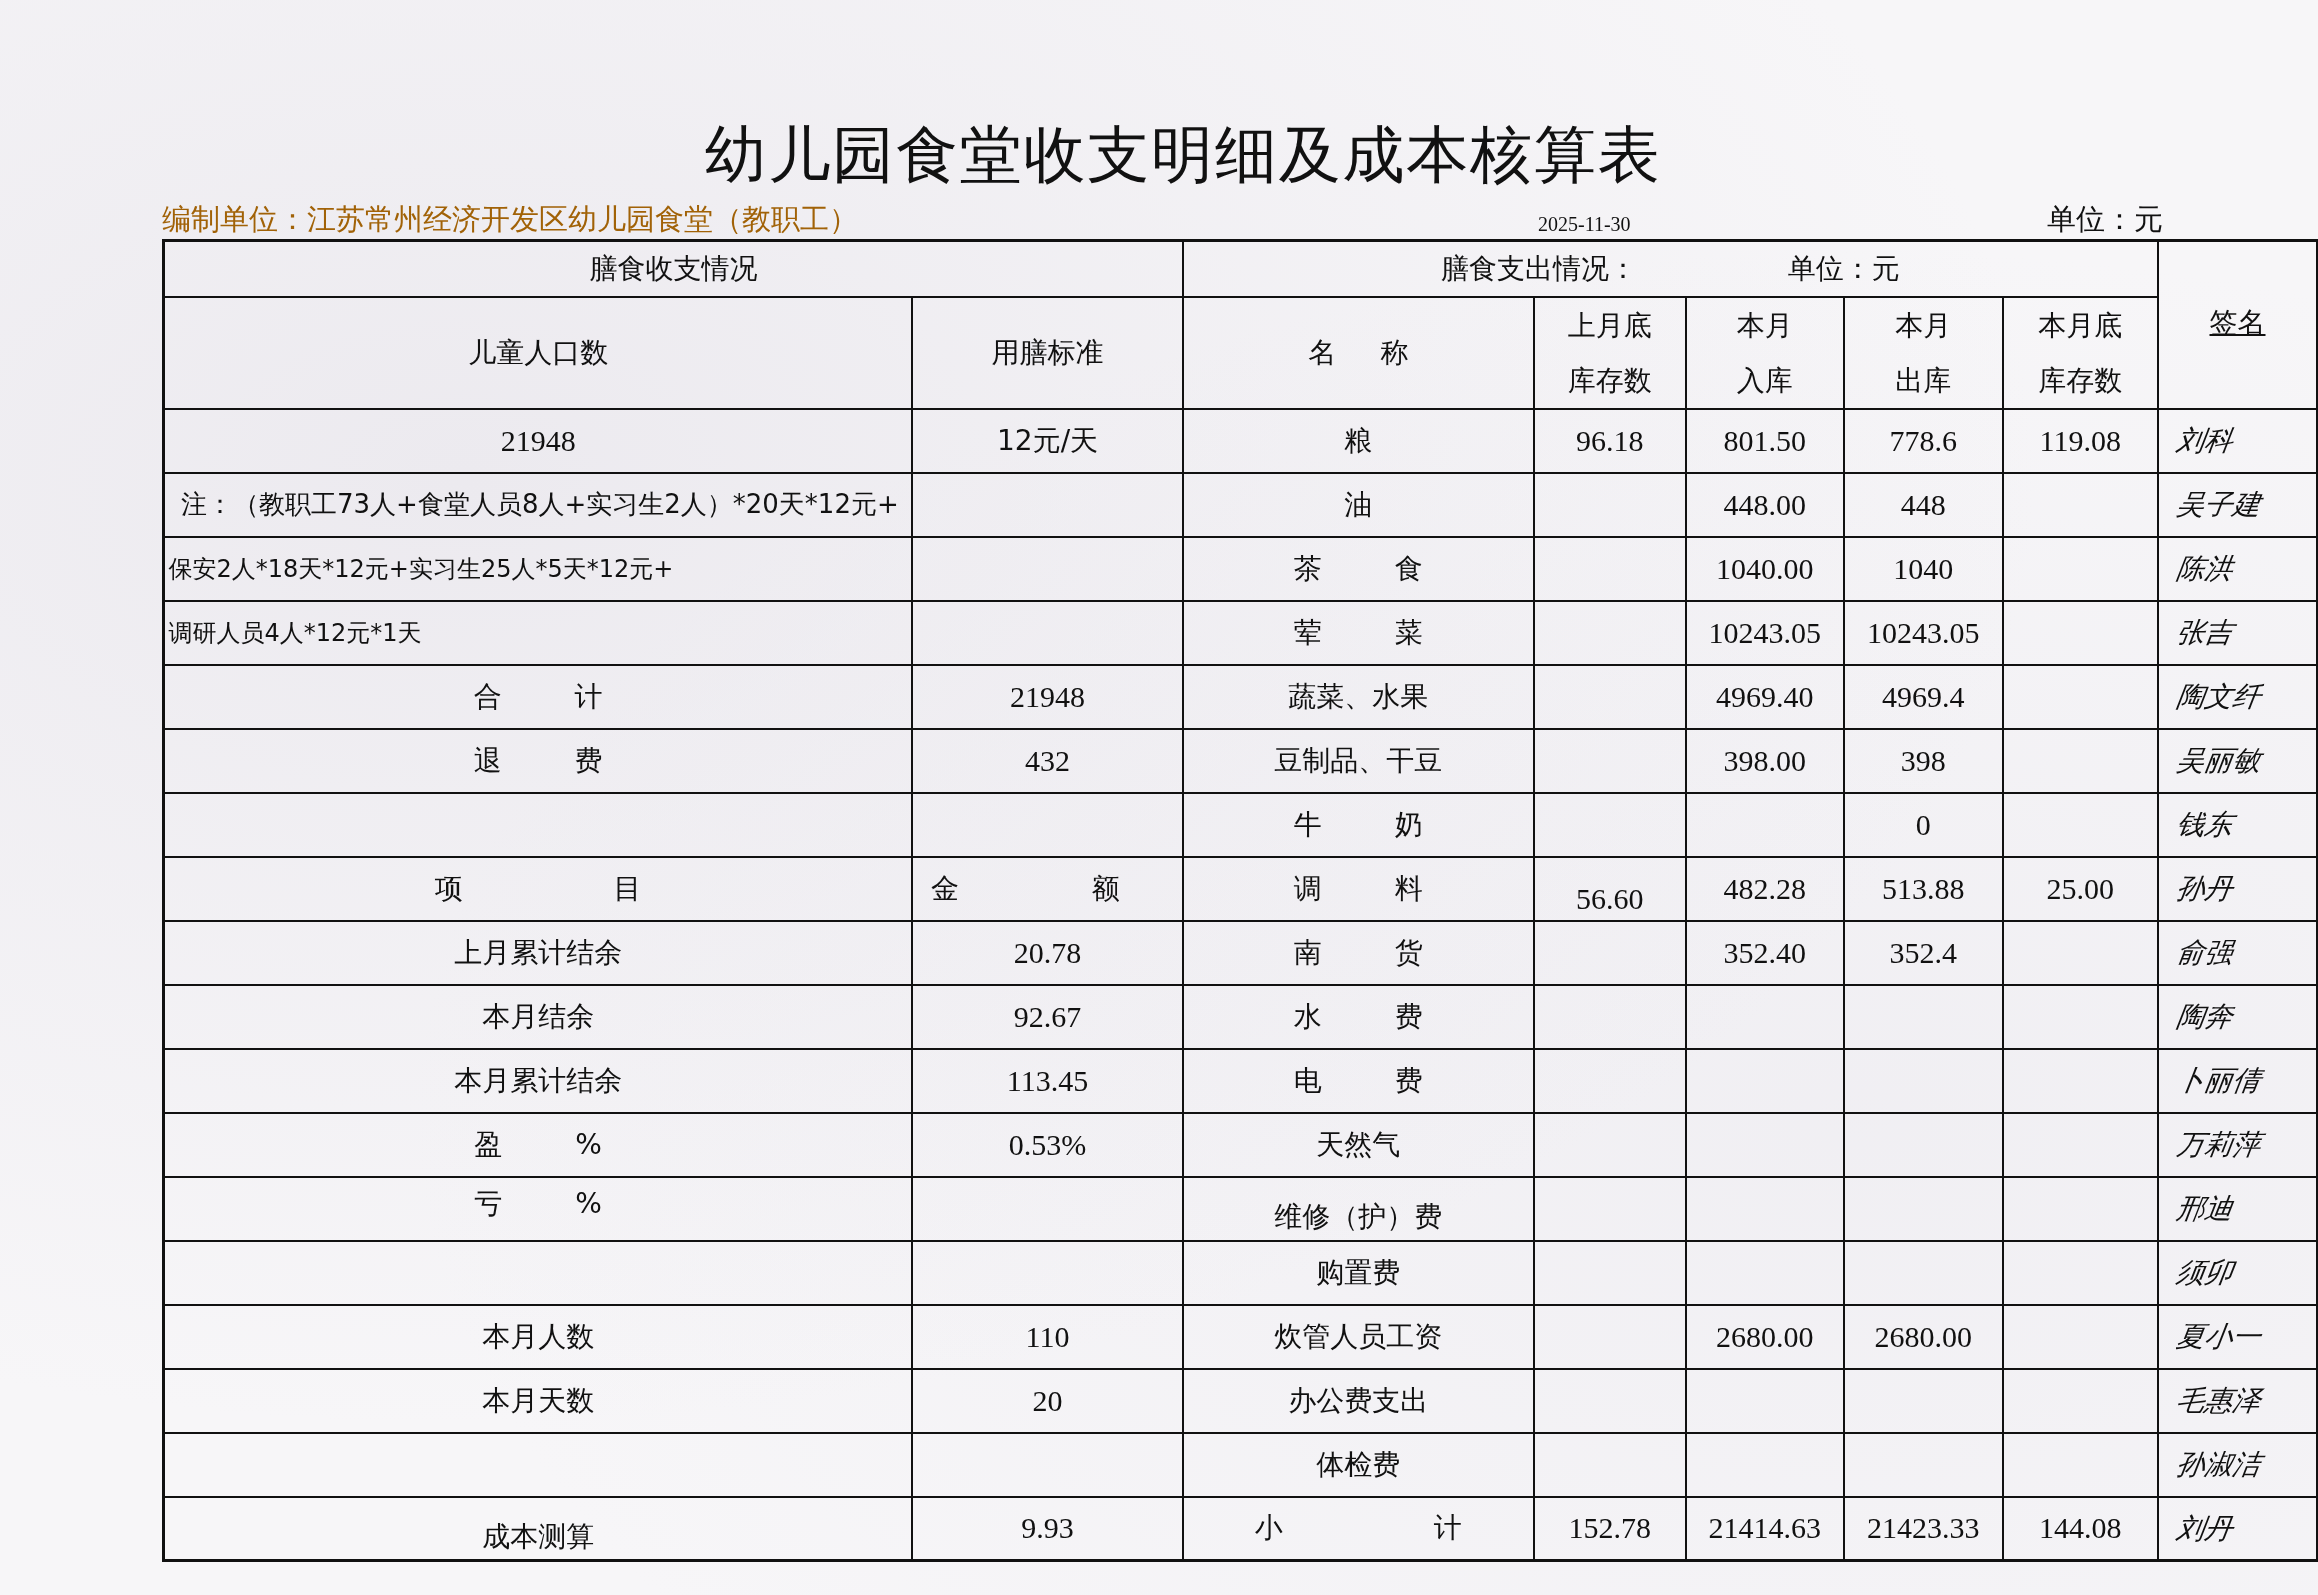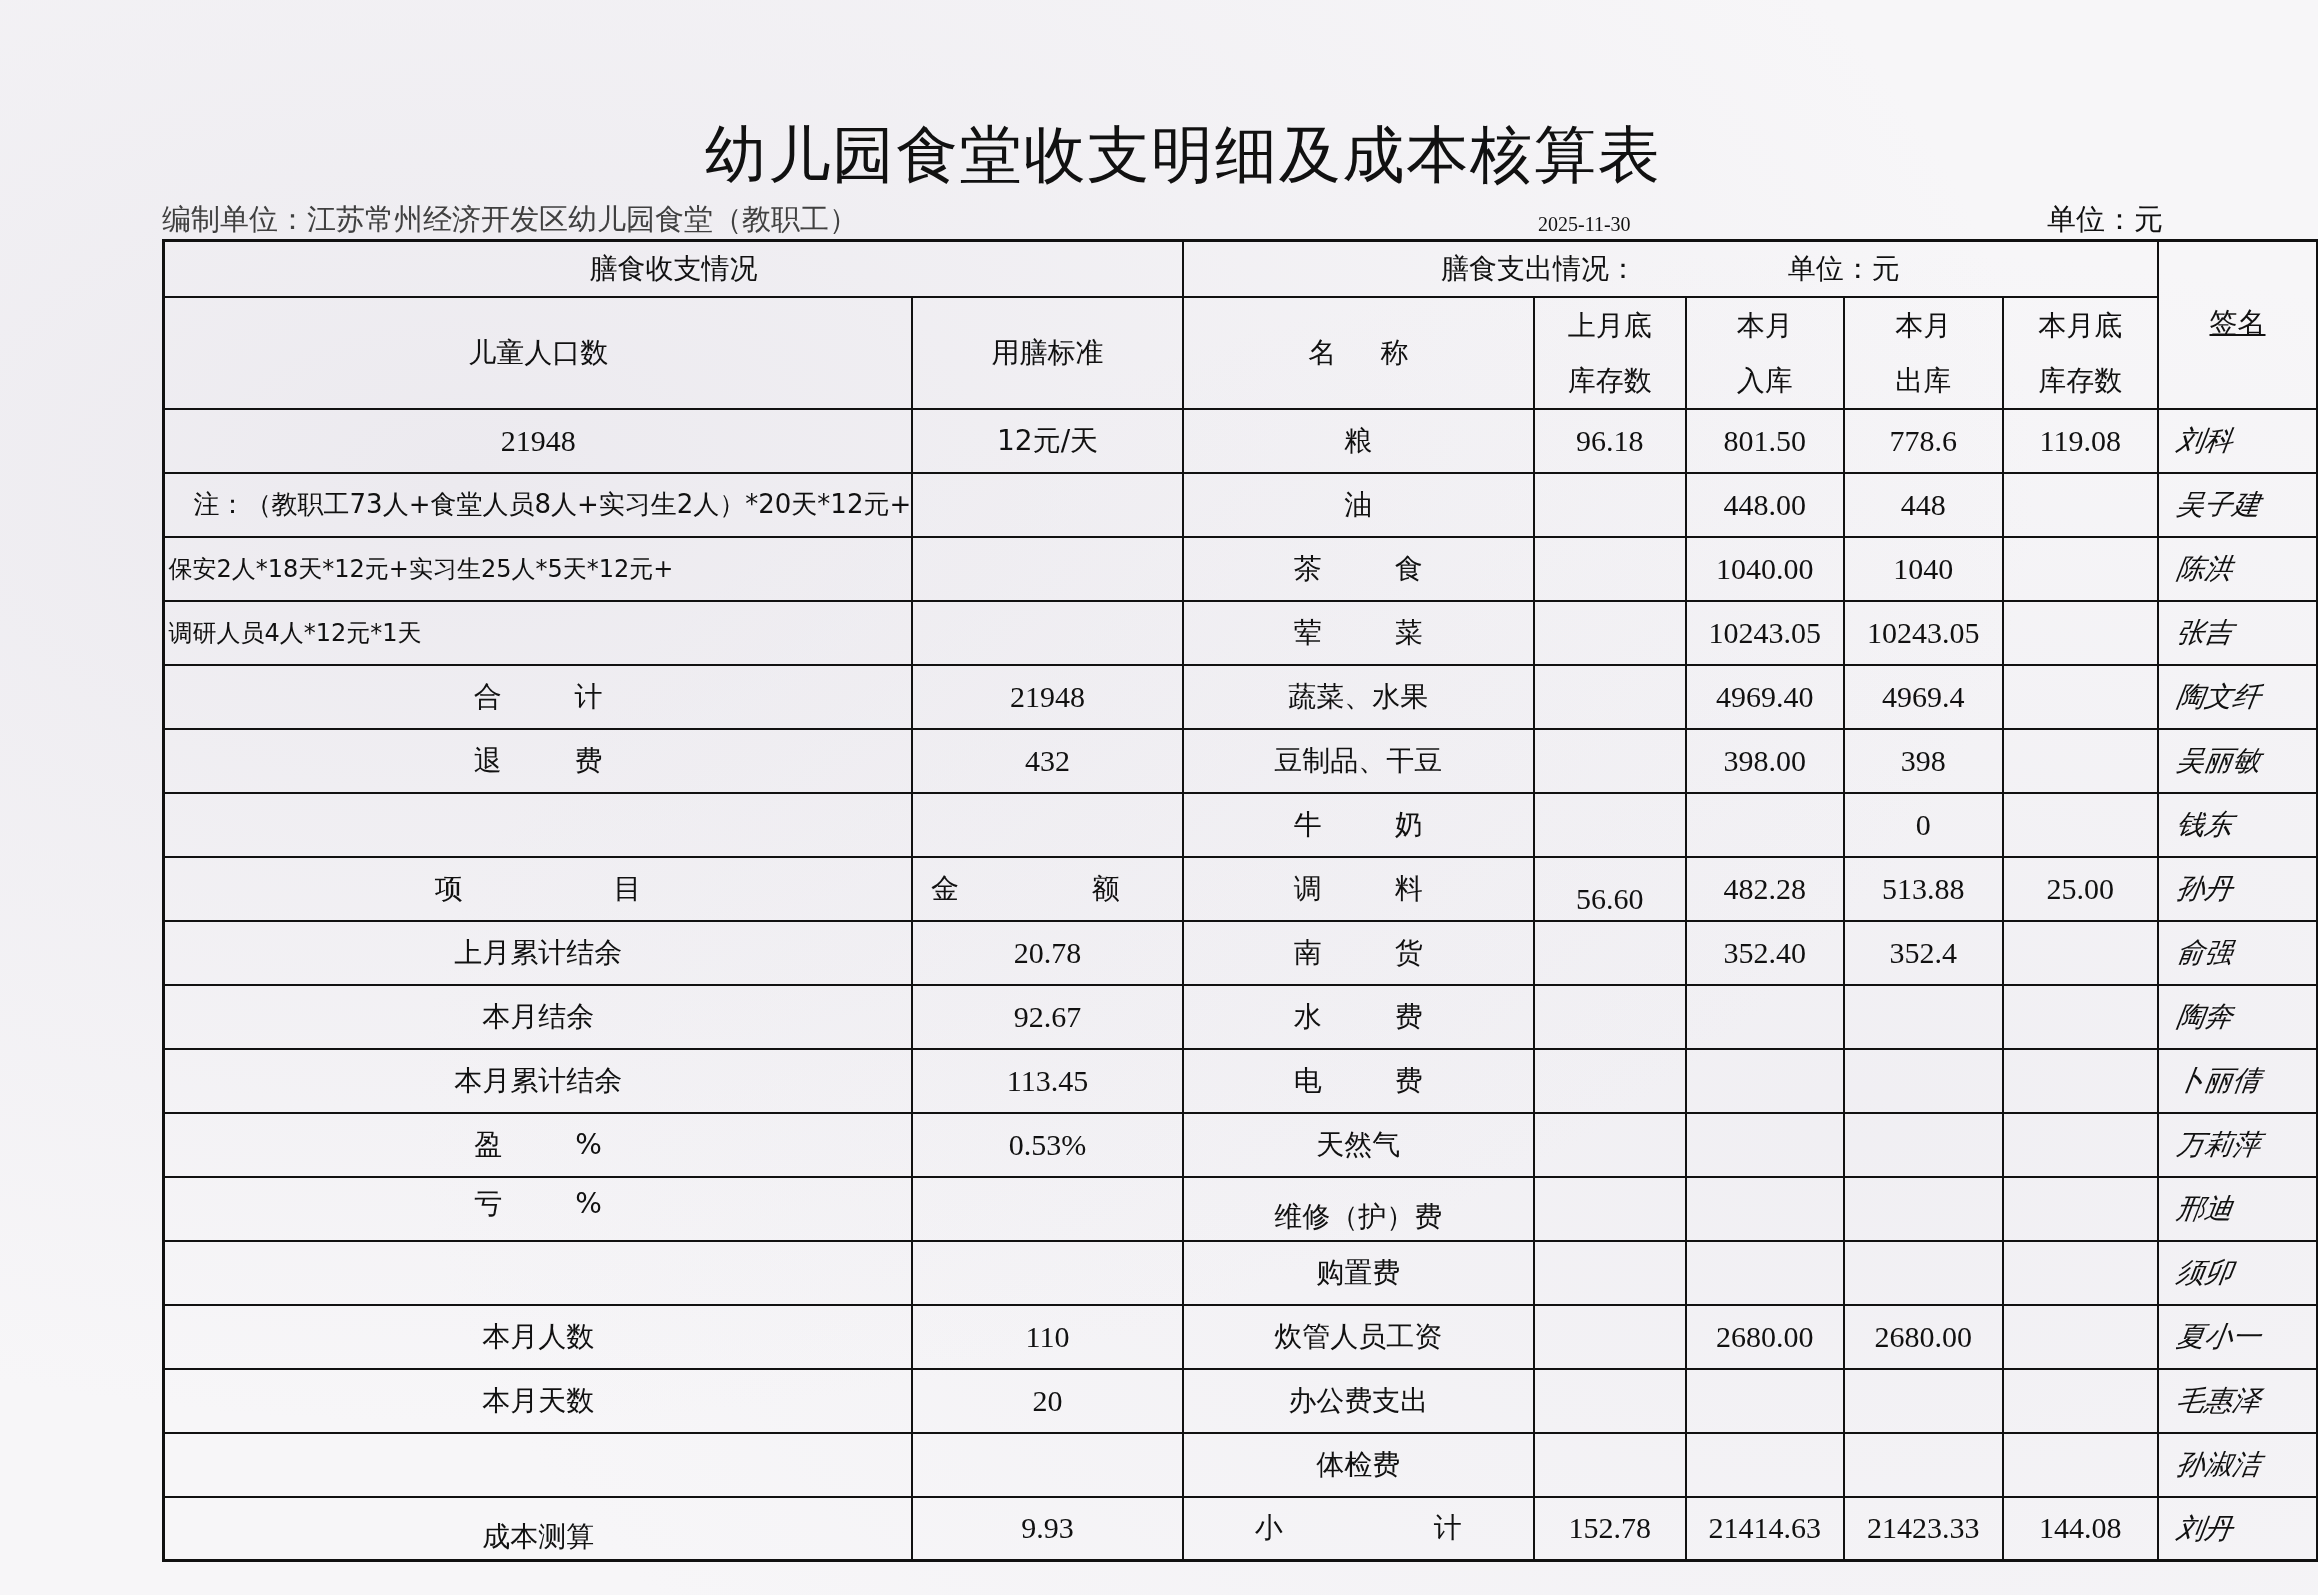--- a/index.html
+++ b/index.html
@@ -23,7 +23,7 @@
   .meta-left {
     position: absolute; left: 162px; top: 200px;
     font-family: "DejaVu Sans", "Liberation Sans", sans-serif;
-    font-size: 29px; color: #404040;
+    font-size: 29px; color: #a16207;
   }
   .meta-date {
     position: absolute; left: 1538px; top: 213px;

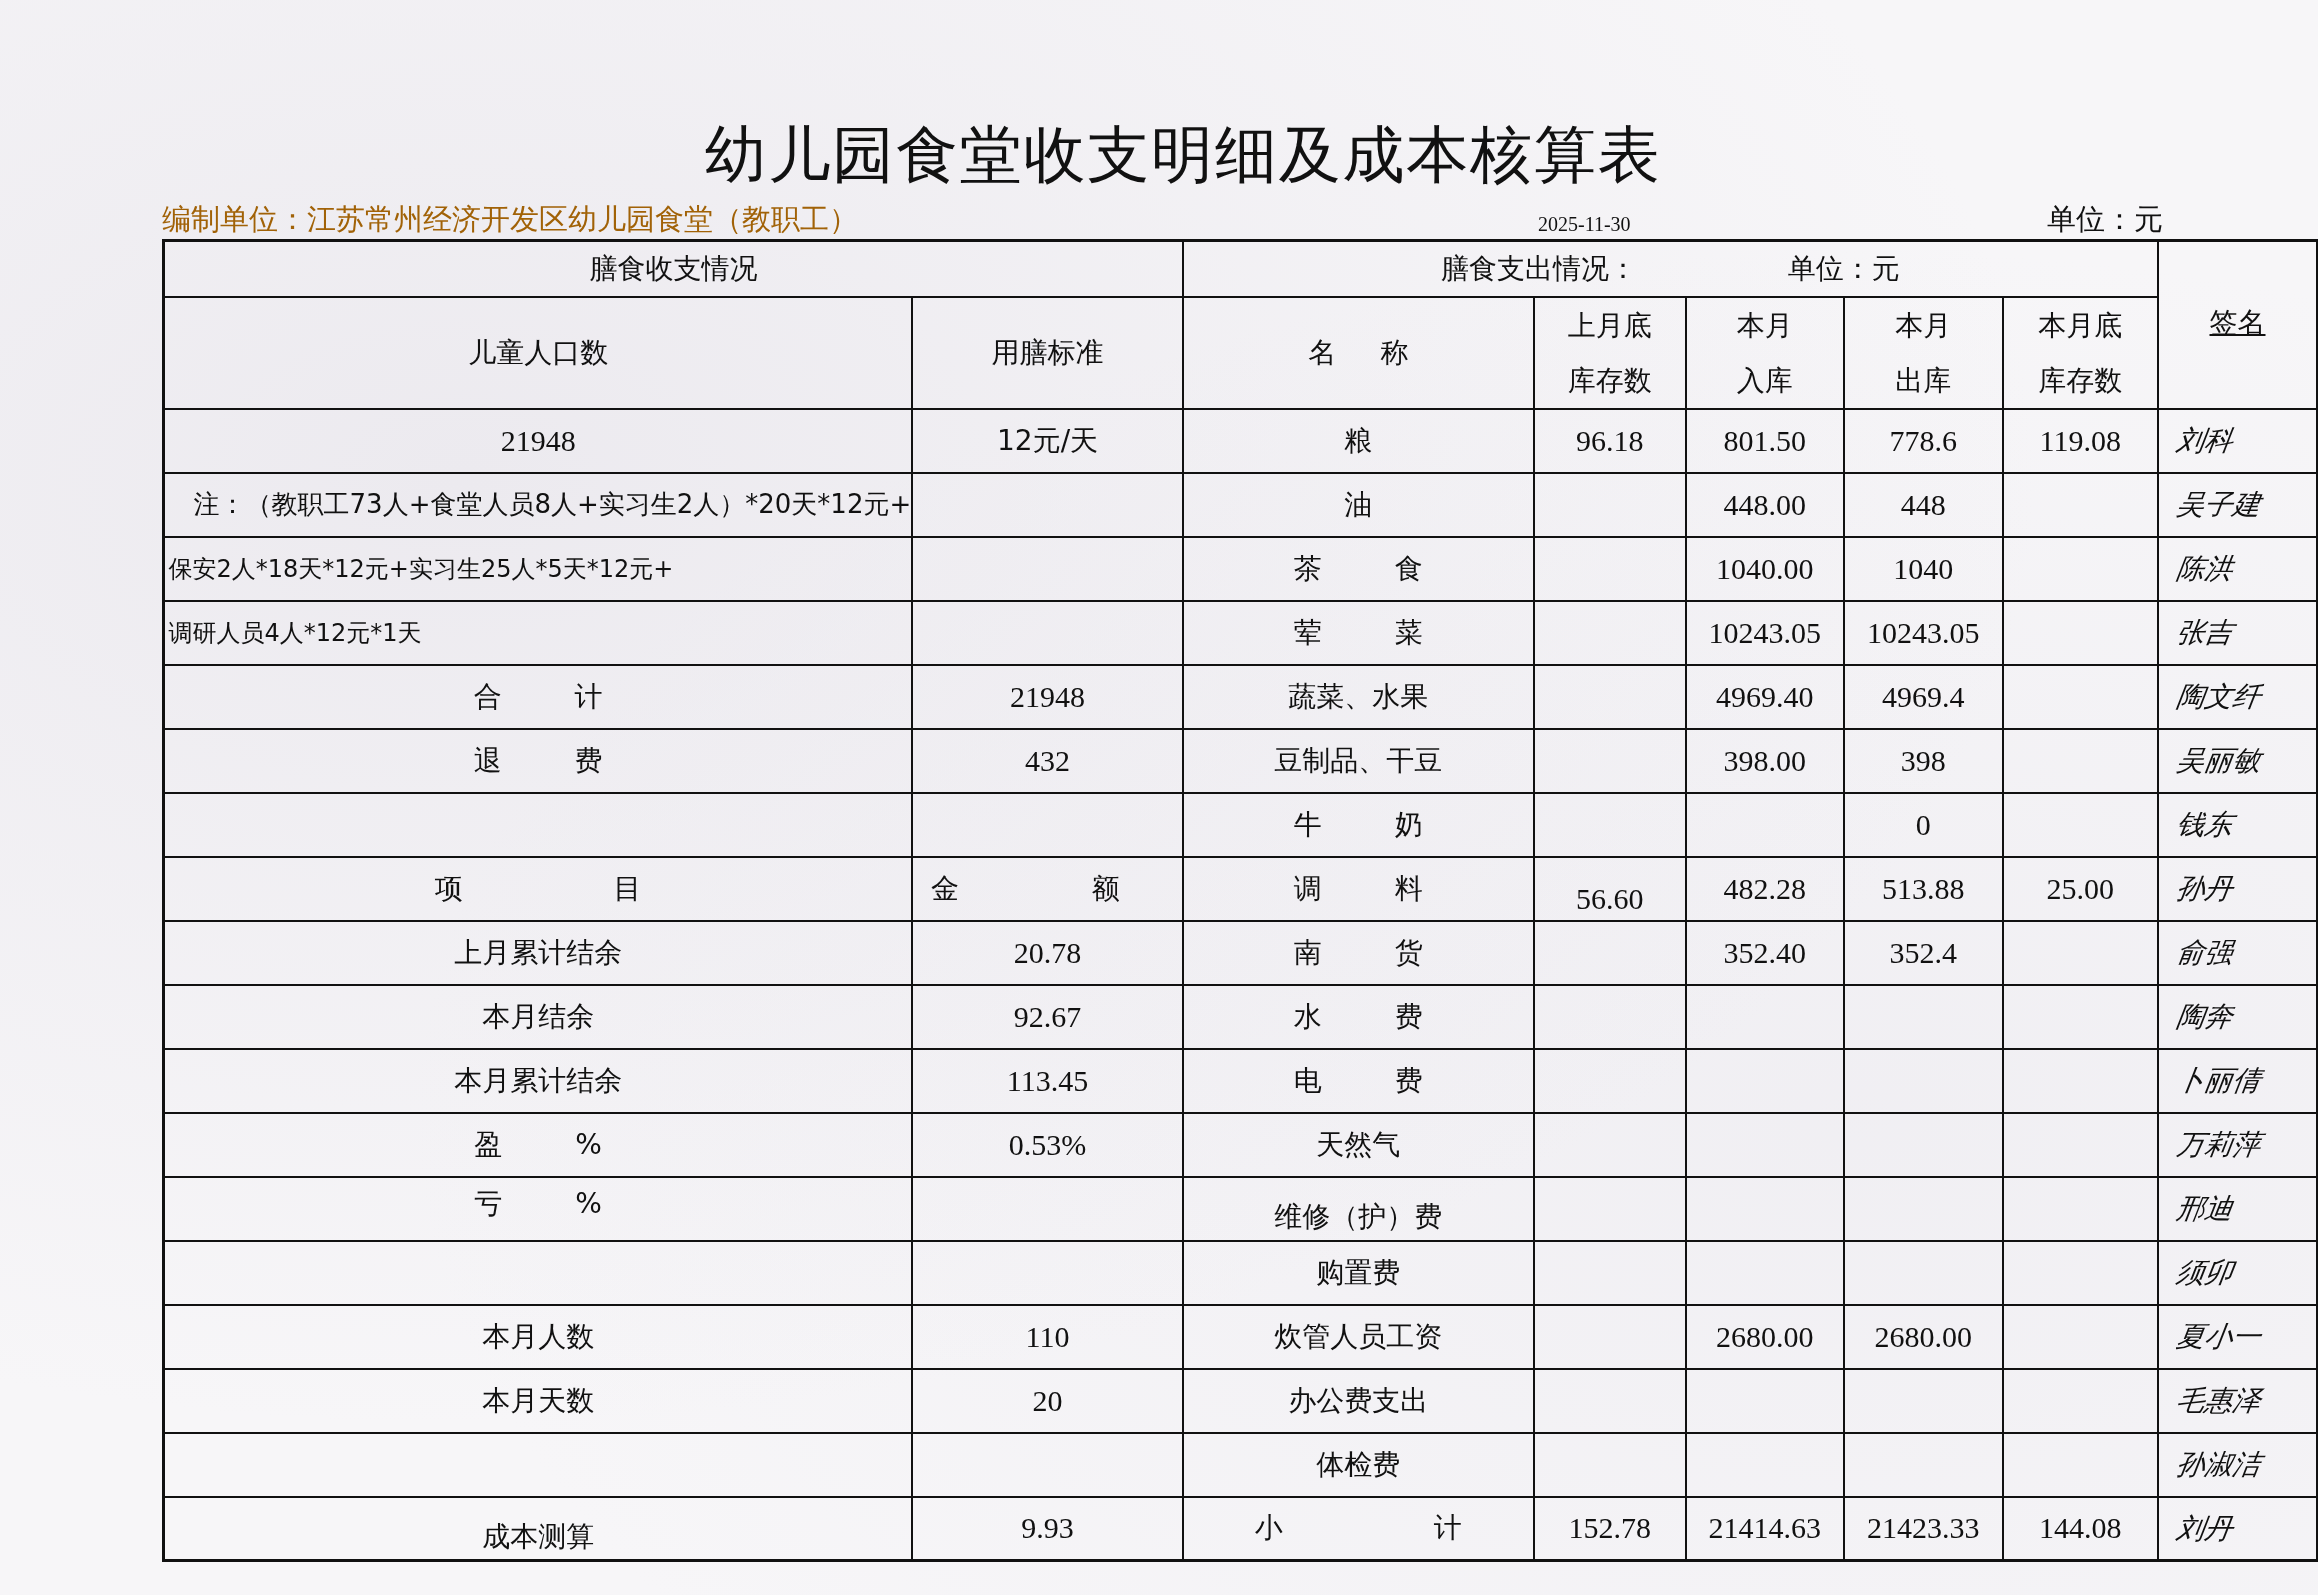--- a/index.html
+++ b/index.html
@@ -52,7 +52,7 @@
     font-size: 30px;
   }
   table.sheet td.note {
-    text-align: right; padding-left: 3.5px; font-size: 26px;
+    text-align: center; padding-left: 3.5px; font-size: 26px;
   }
   table.sheet td.note-lg {
     text-align: left; padding-left: 3.5px; font-size: 24px;

